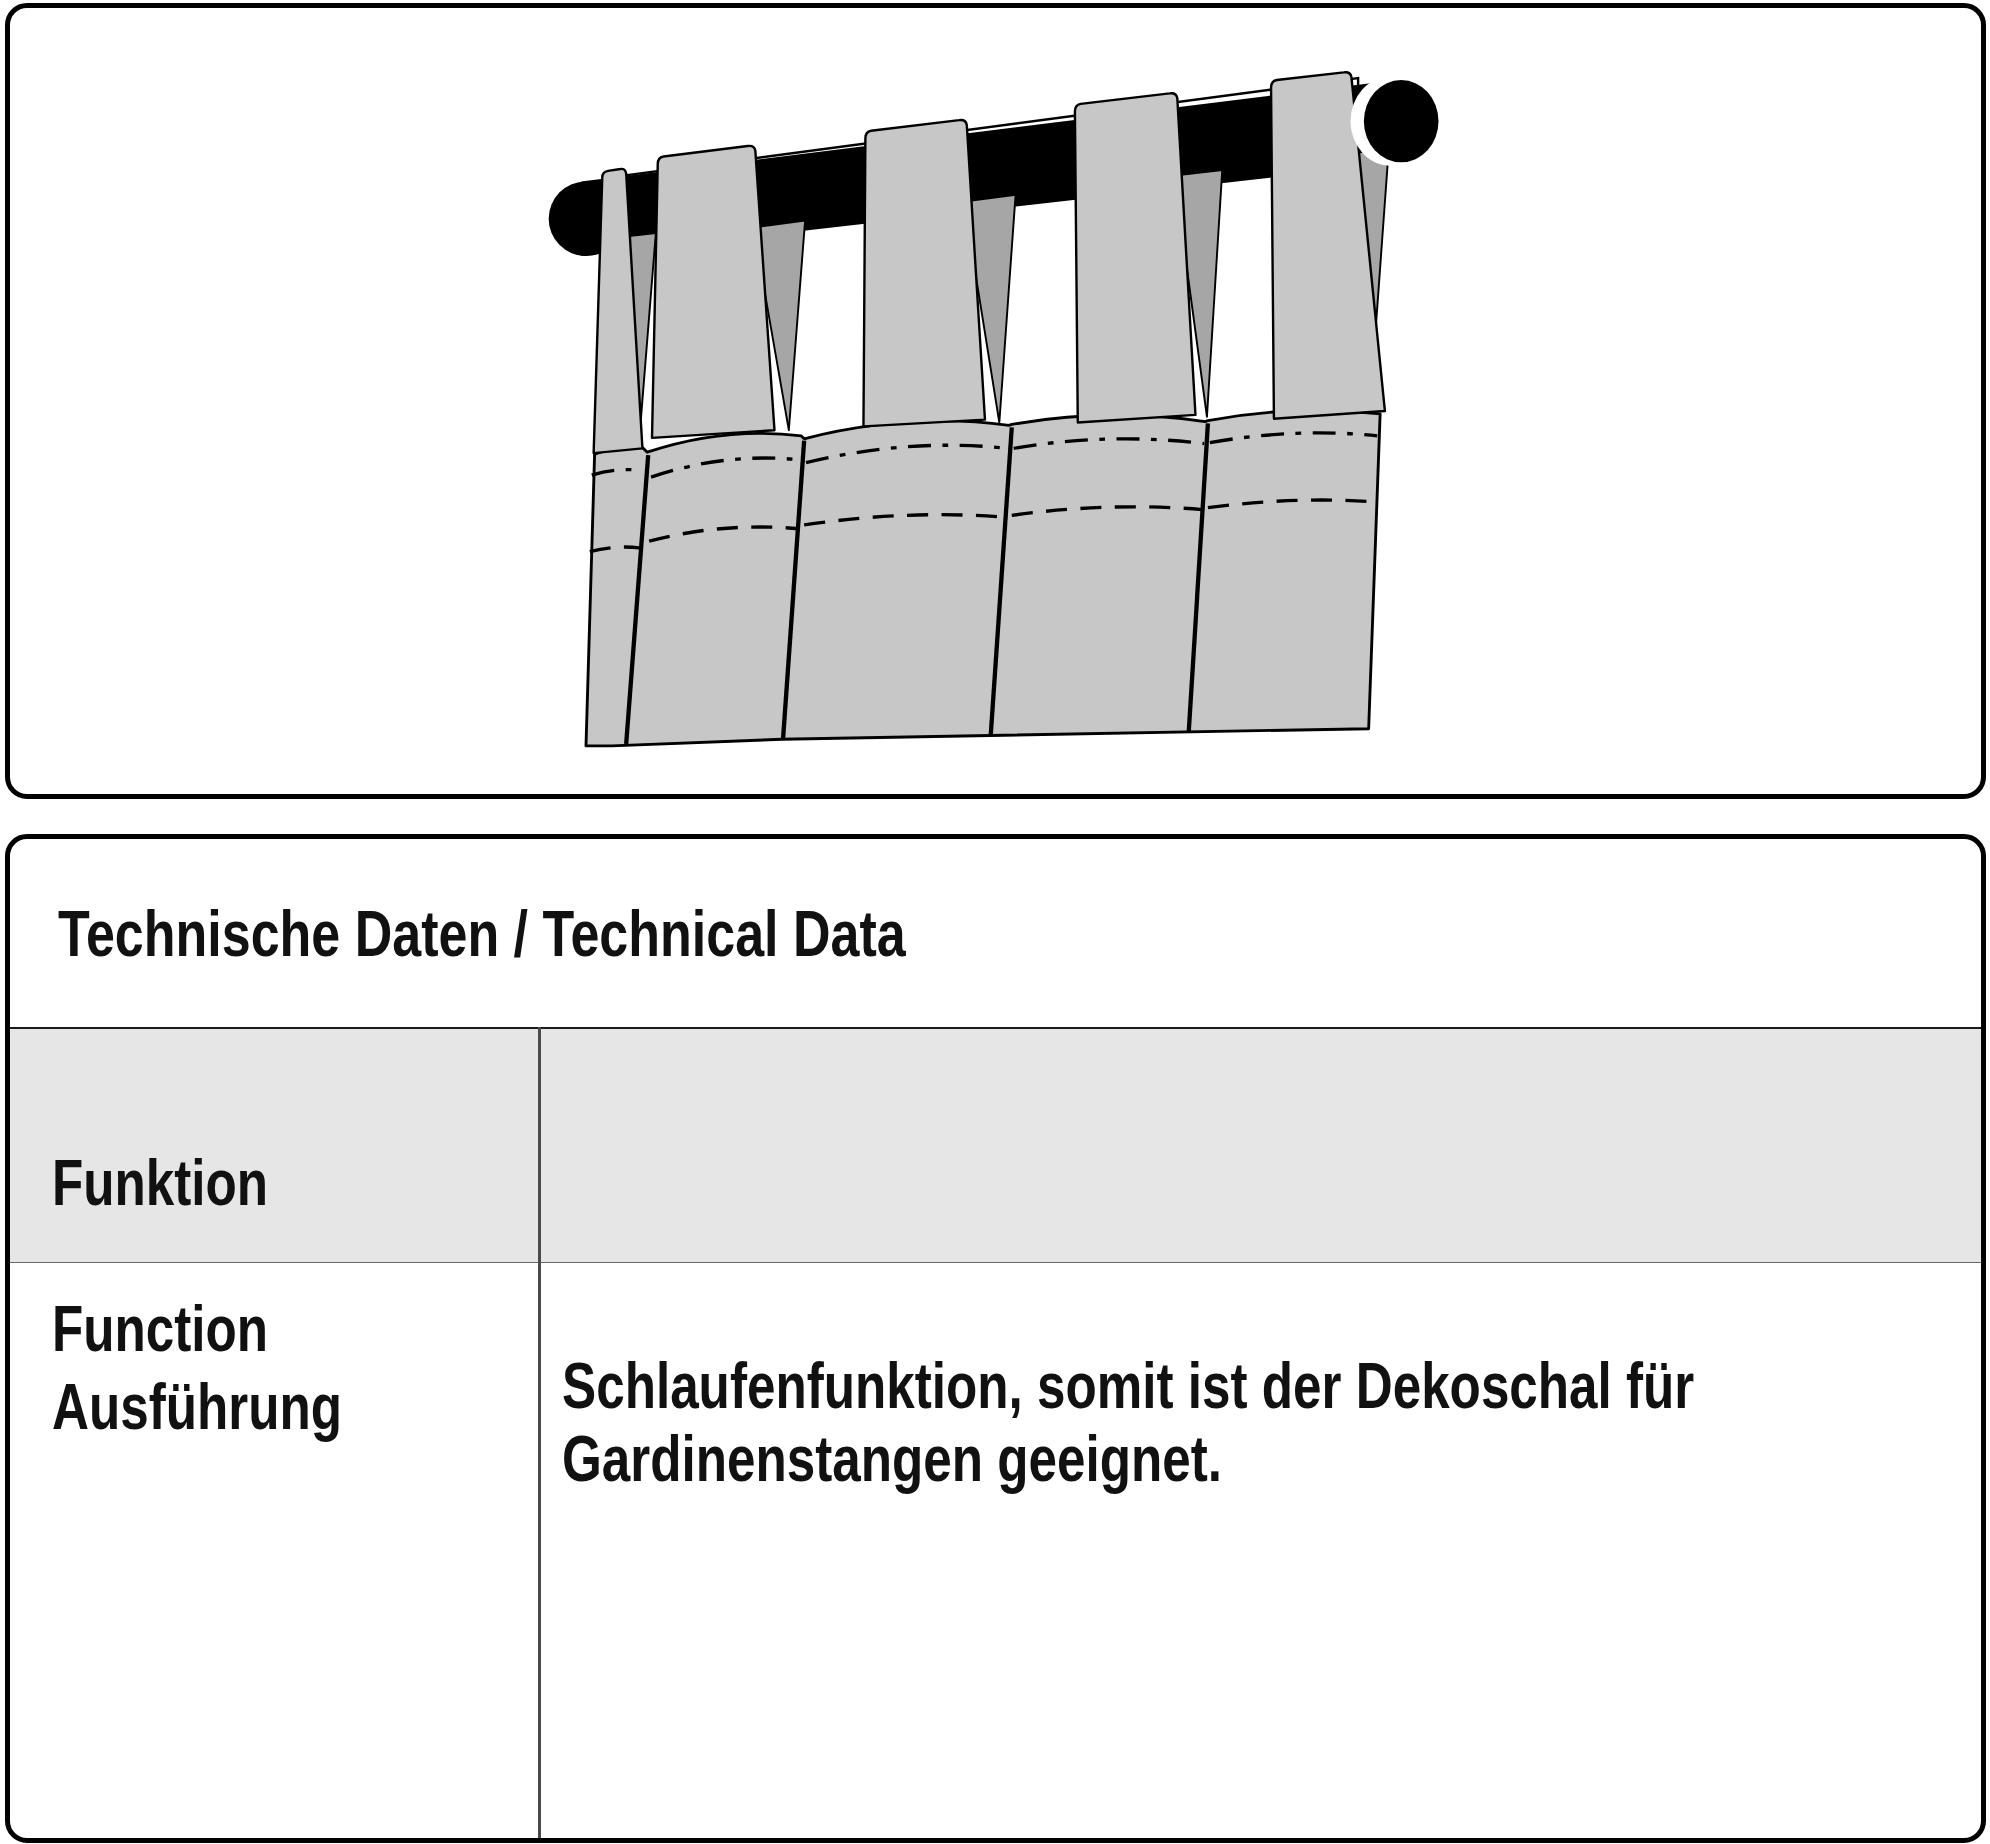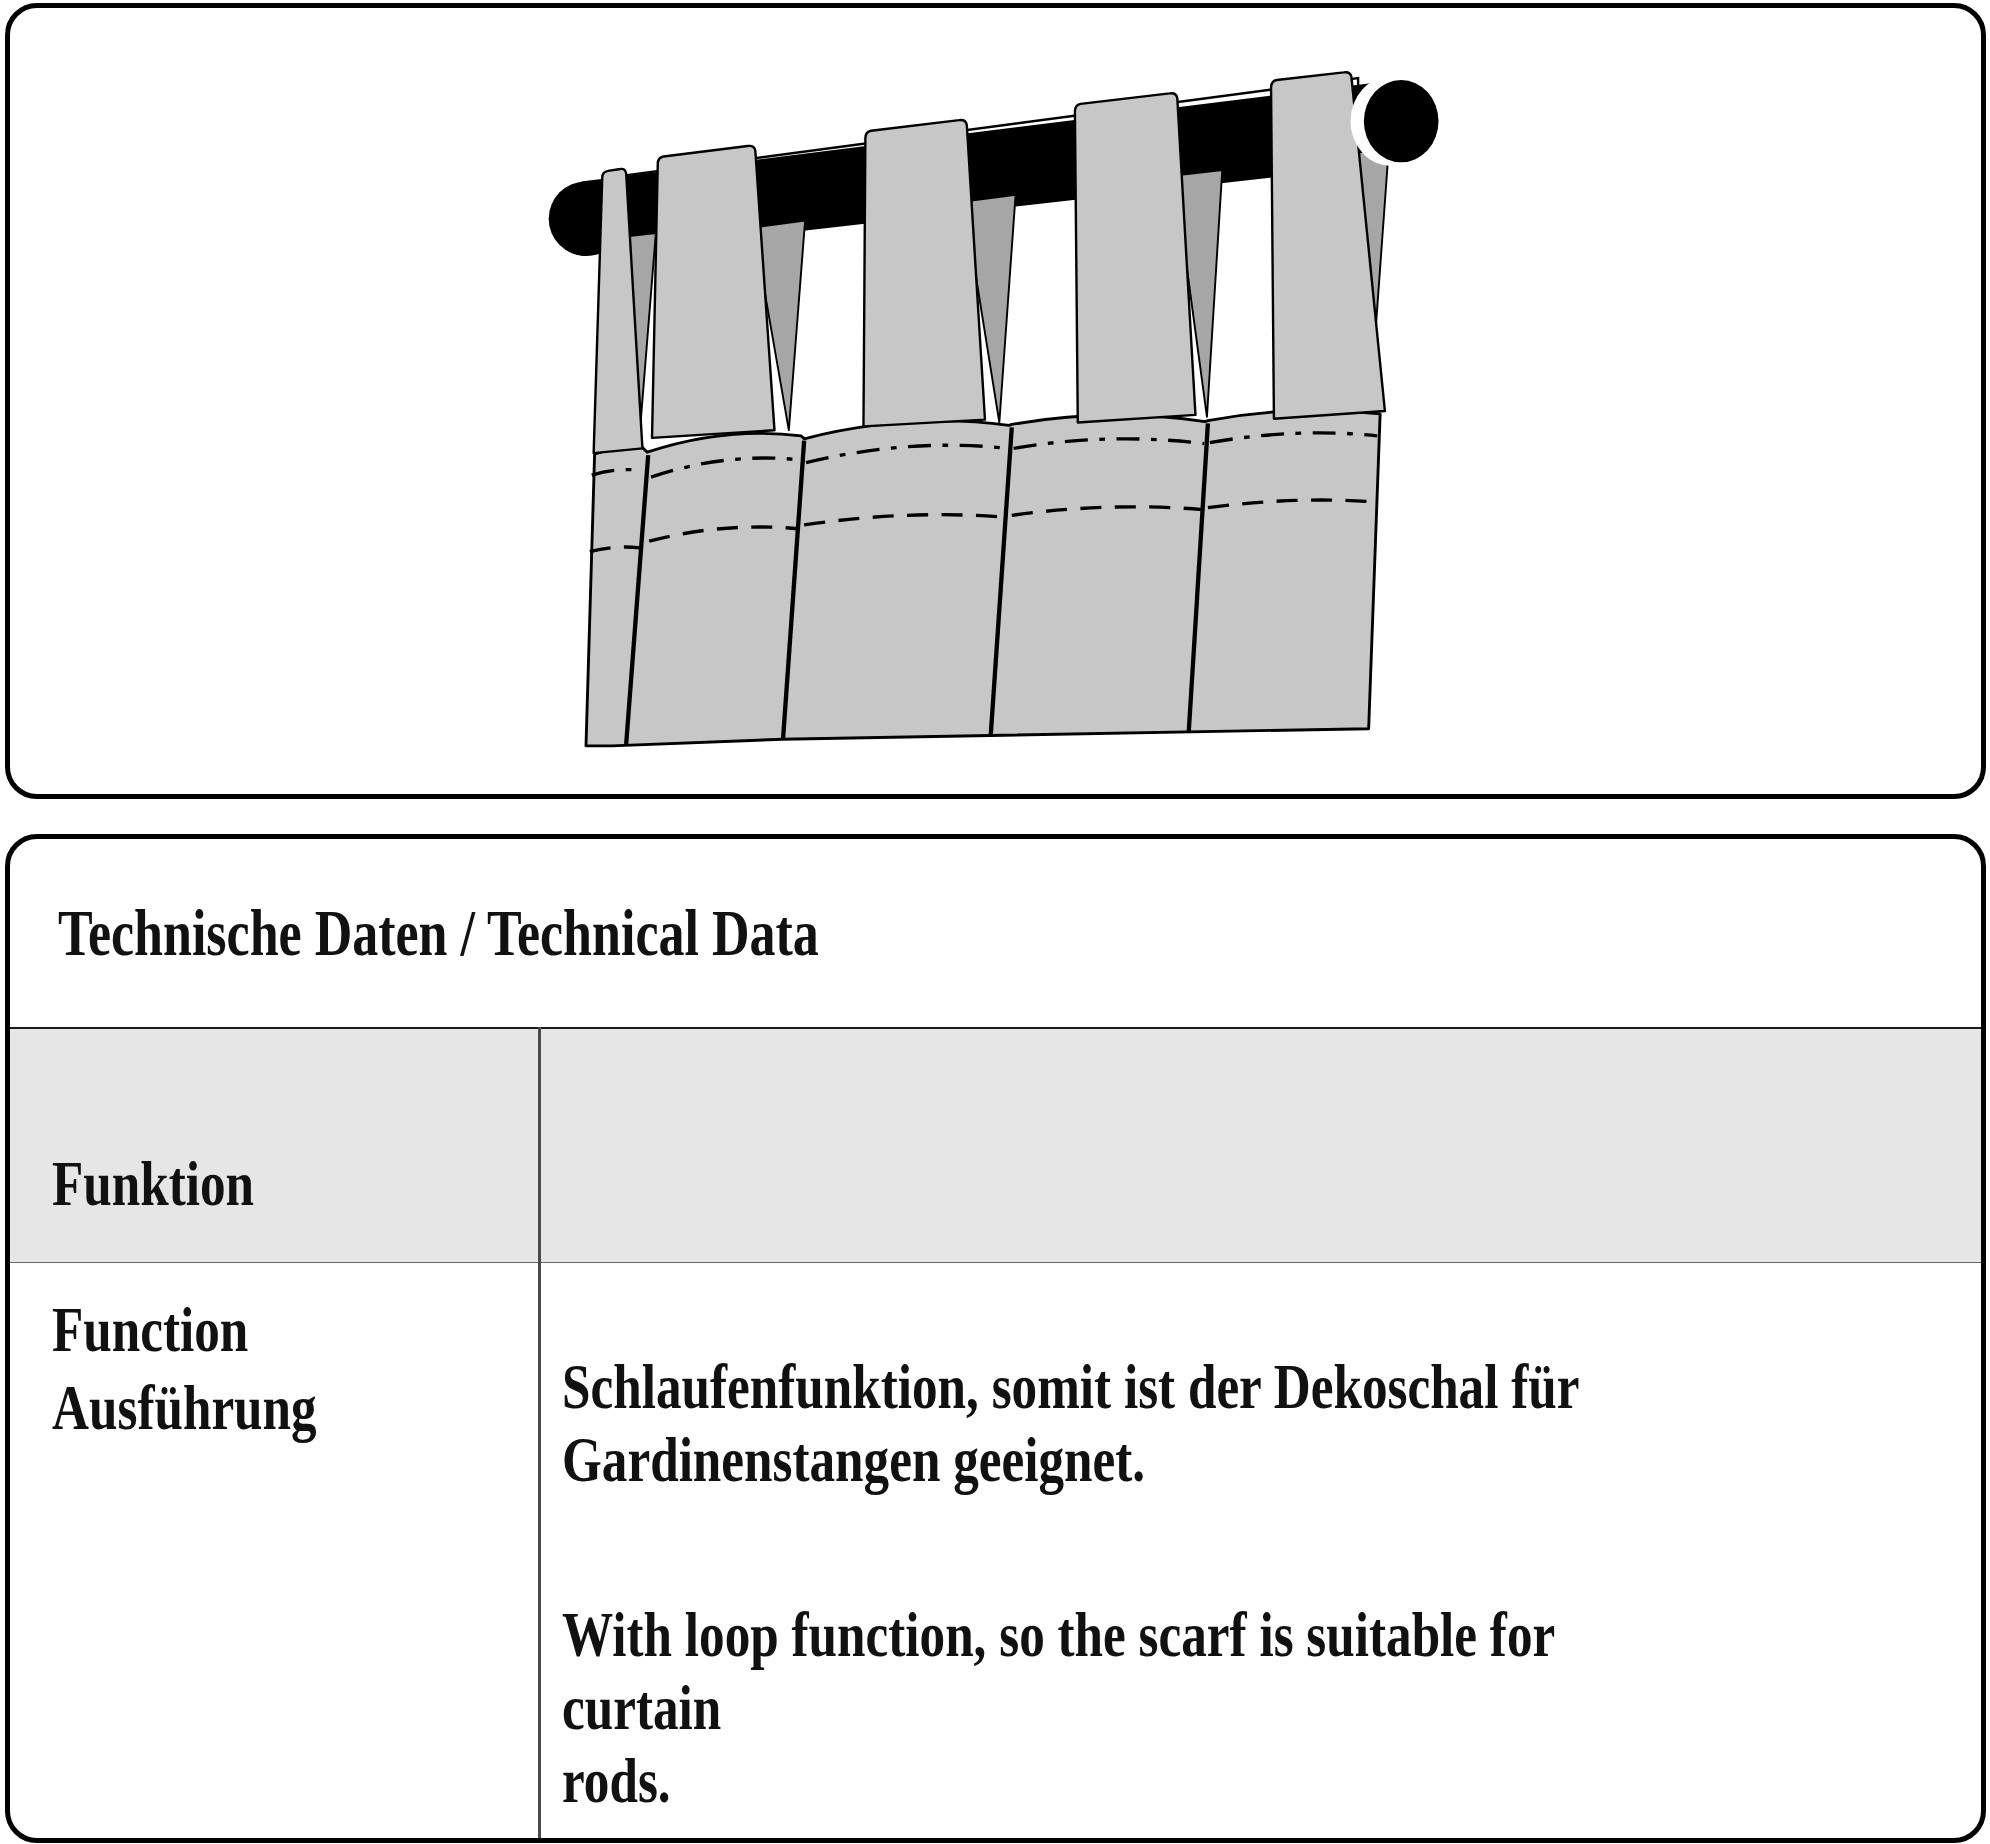--- a/index.html
+++ b/index.html
@@ -16,8 +16,7 @@
     box-sizing:border-box;
     background:#ffffff;
     border:5.7px solid #000;
-    border-radius:32px;
-    font-family:Liberation Serif, serif;
+    border-radius:22px;
   }
   .panel-top{left:4.8px;top:2.9px;width:1981px;height:796px;}
   .panel-bottom{left:4.8px;top:834px;width:1981px;height:1009px;overflow:hidden;}

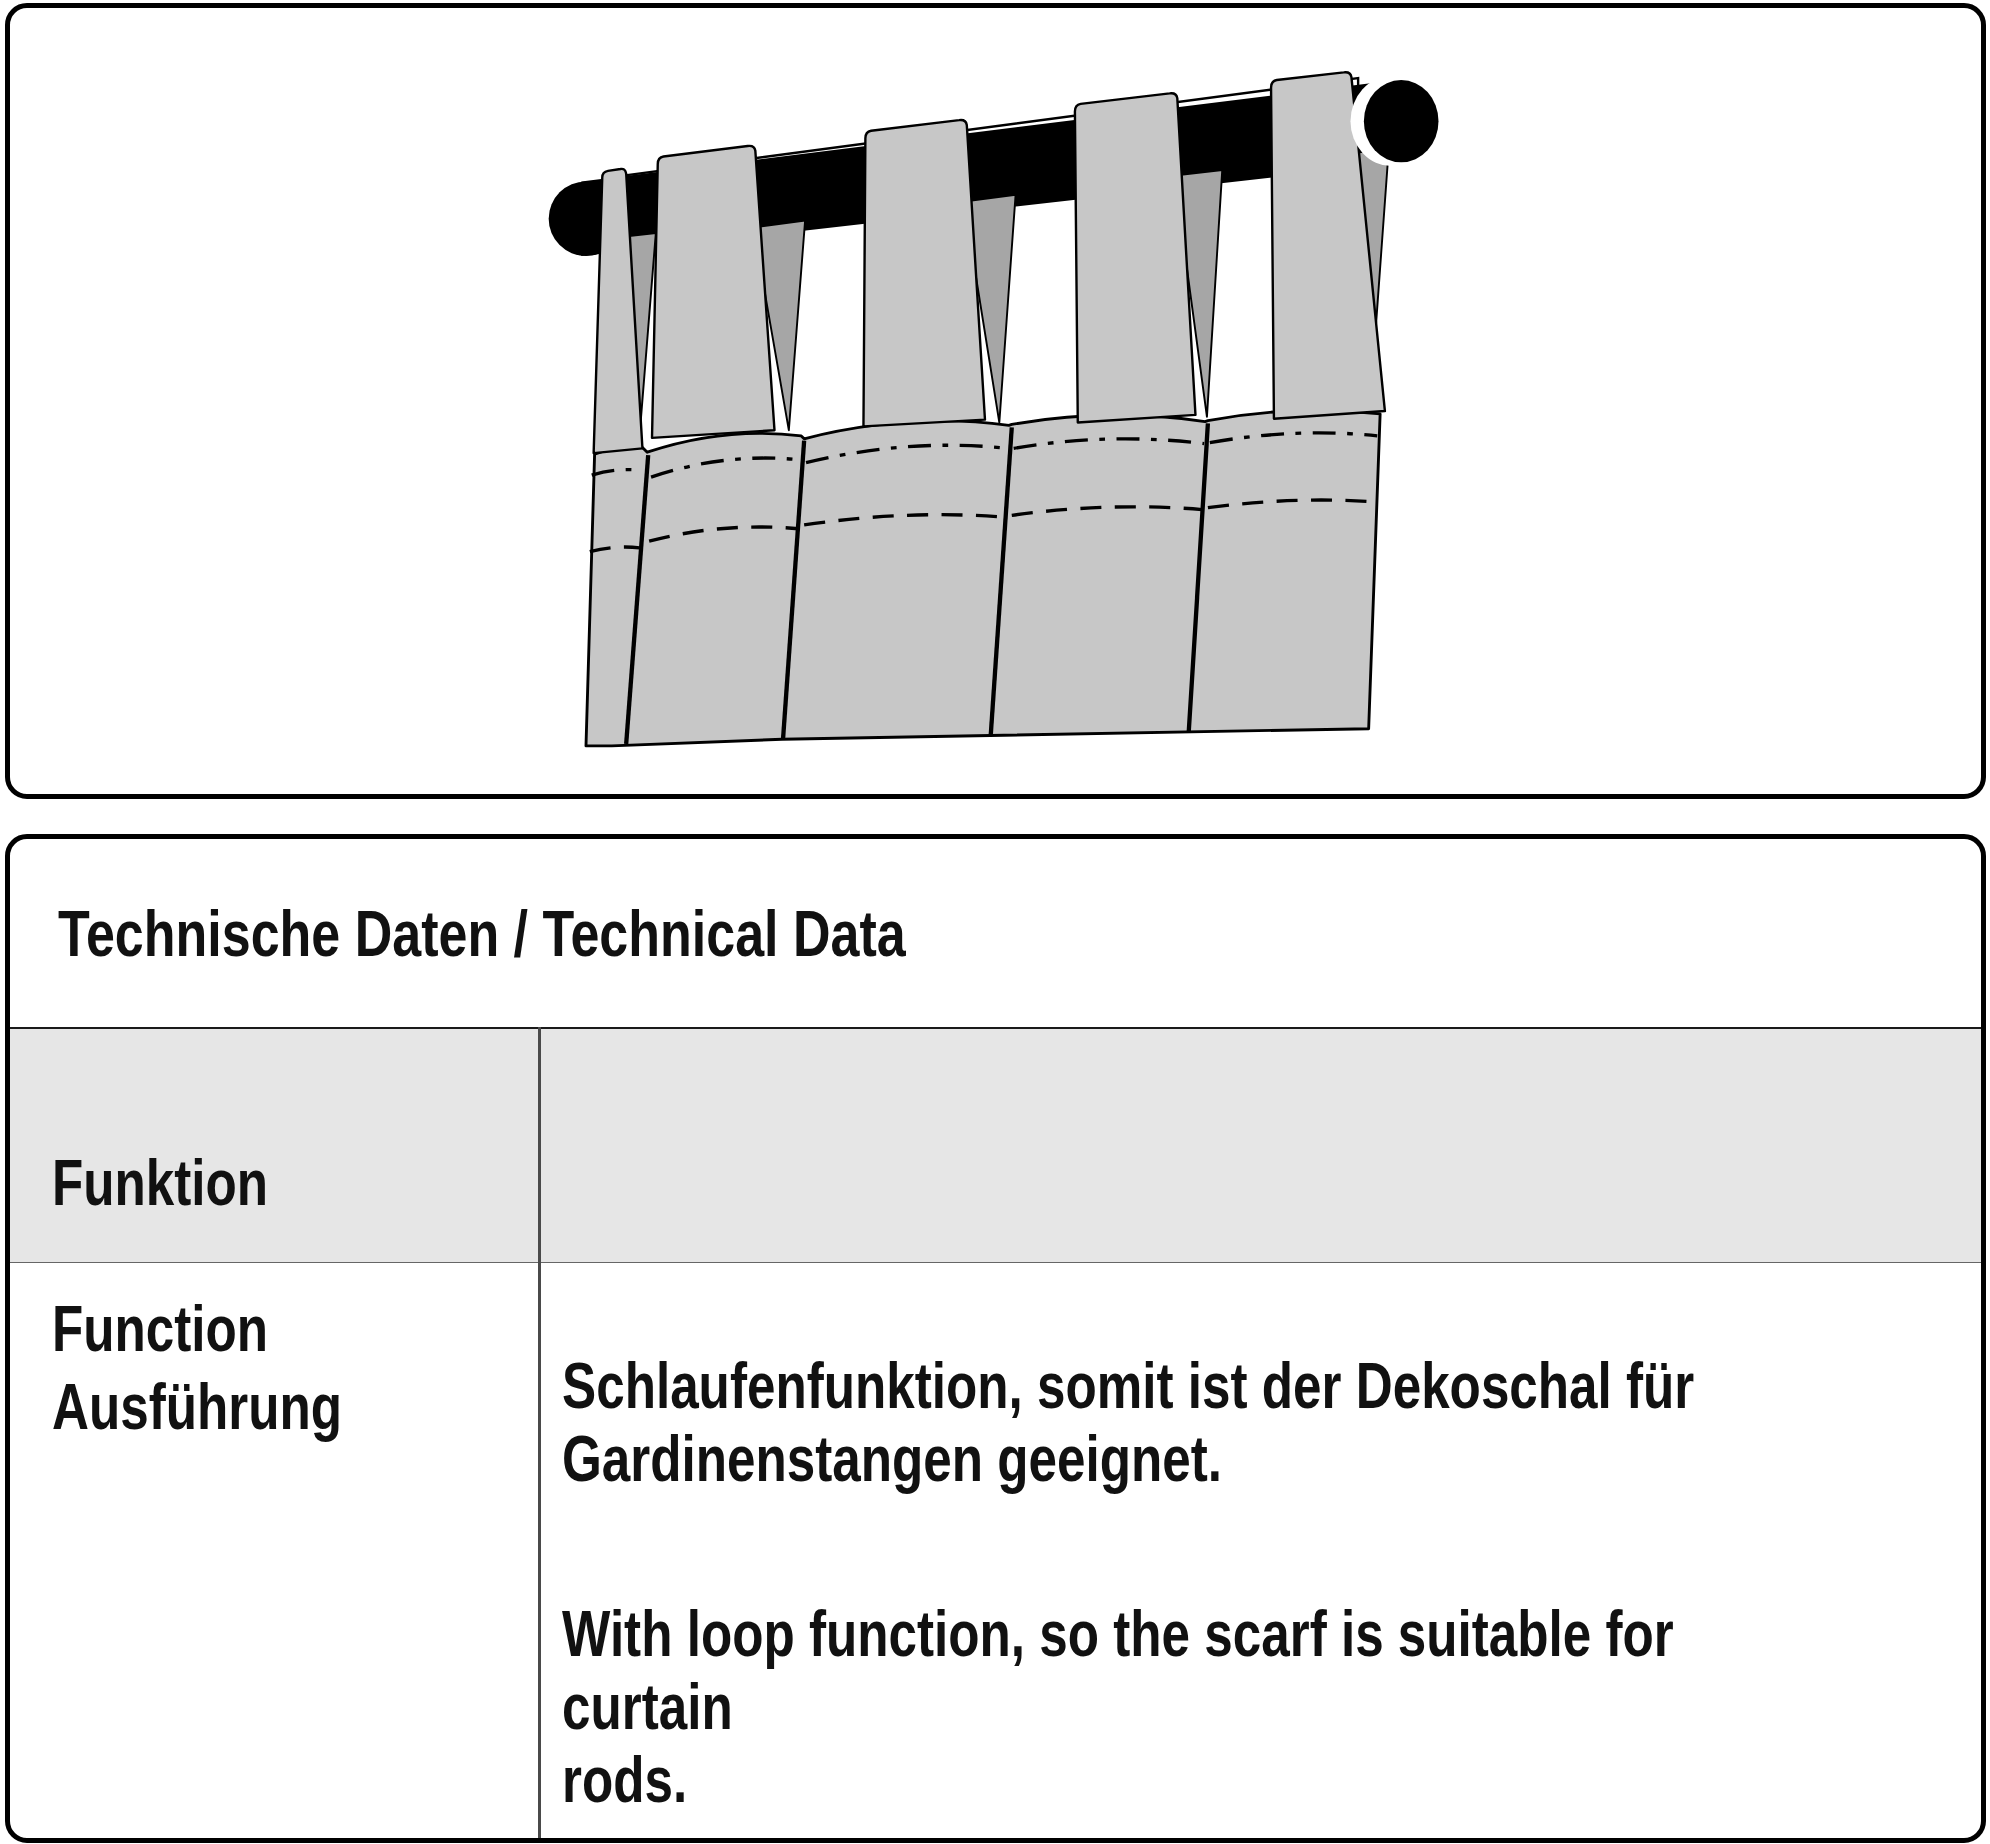--- a/index.html
+++ b/index.html
@@ -151,10 +151,6 @@
     <span class="cond">Schlaufenfunktion, somit ist der Dekoschal für
 Gardinenstangen geeignet.</span>
   </div>
-  <div class="cell c-value r2-value-en">
-    <span class="cond">With loop function, so the scarf is suitable for curtain
-rods.</span>
-  </div>
 
 </div>
 

